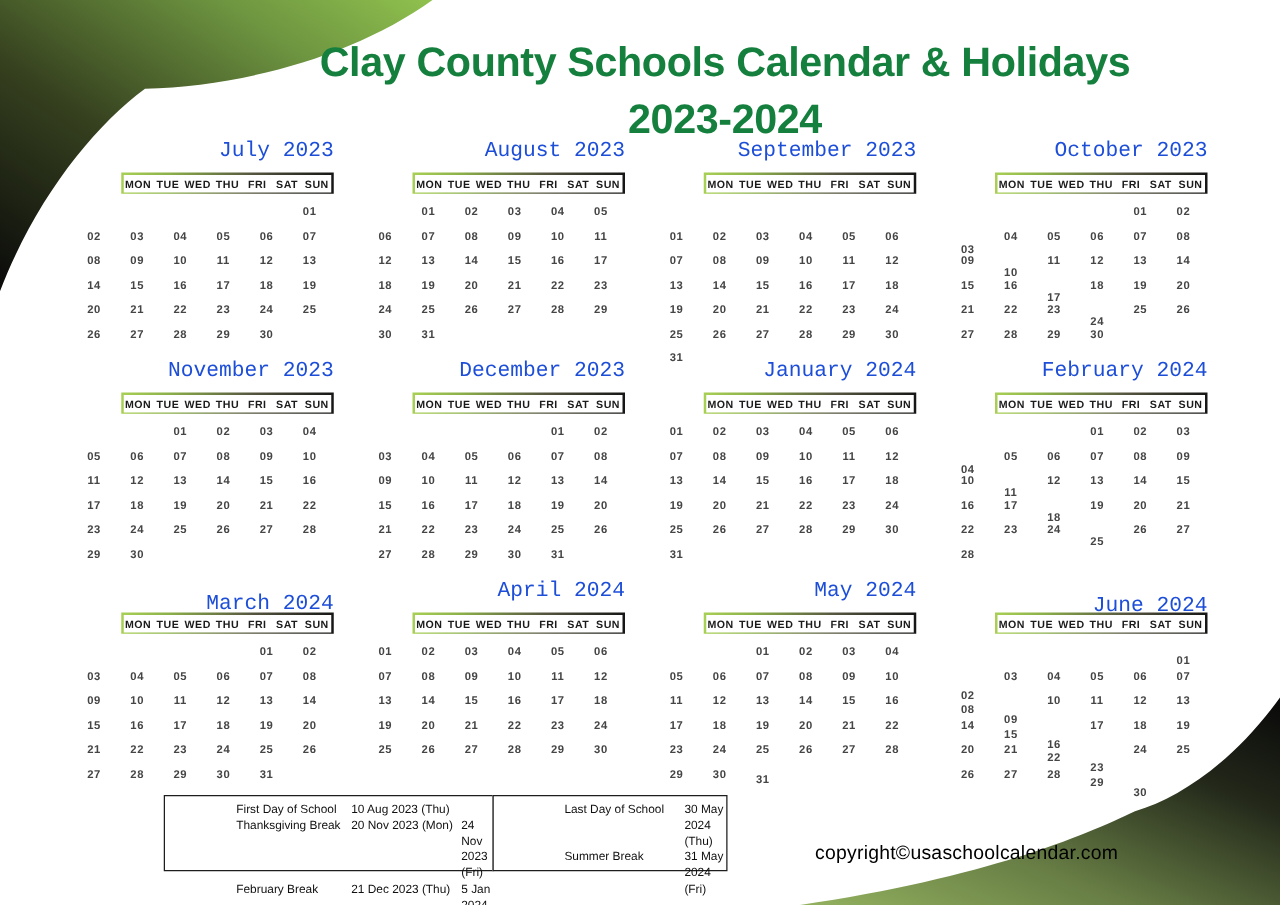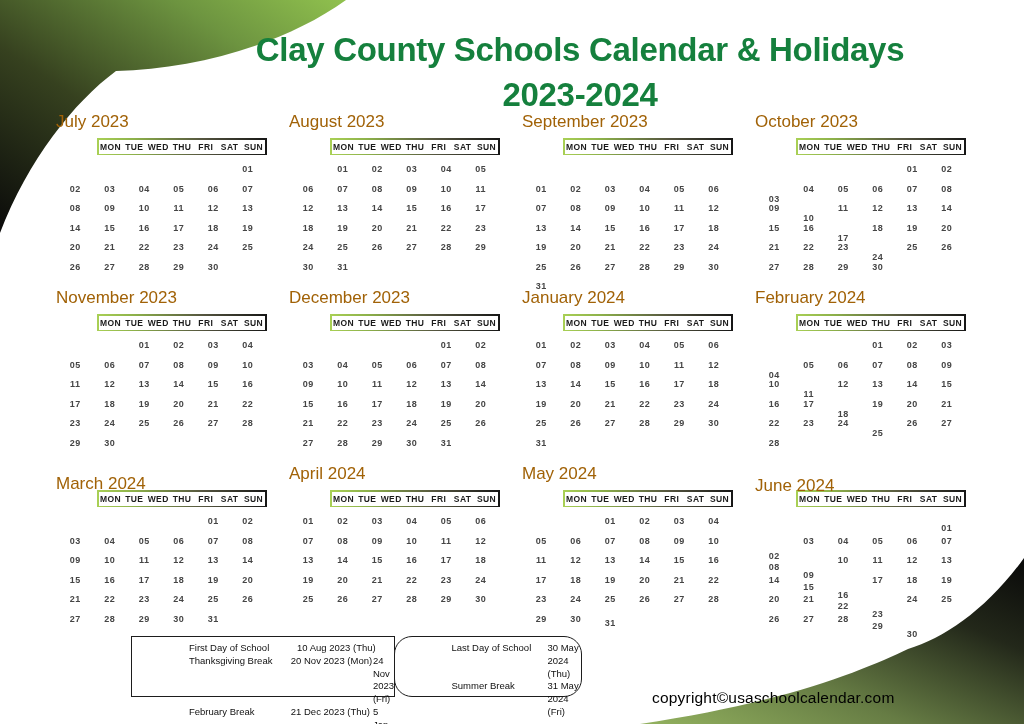--- a/index.html
+++ b/index.html
@@ -23,8 +23,8 @@
   }
   .month { width:211px; }
   .month-title {
-    margin:8px 0 6px 0; height:20px; text-align:left;
-    font-family:Liberation Sans, sans-serif; font-weight:500; font-size:17px; color:#a16207;
+    margin:8px 0 6px 0; height:20px; text-align:right;
+    font-family:Liberation Mono, monospace; font-weight:500; font-size:17px; color:#1d4ed8;
   }
   .week-header {
     background:linear-gradient(90deg,#a9d055 0%, #8db14a 22%, #55553f 62%, #161616 100%);

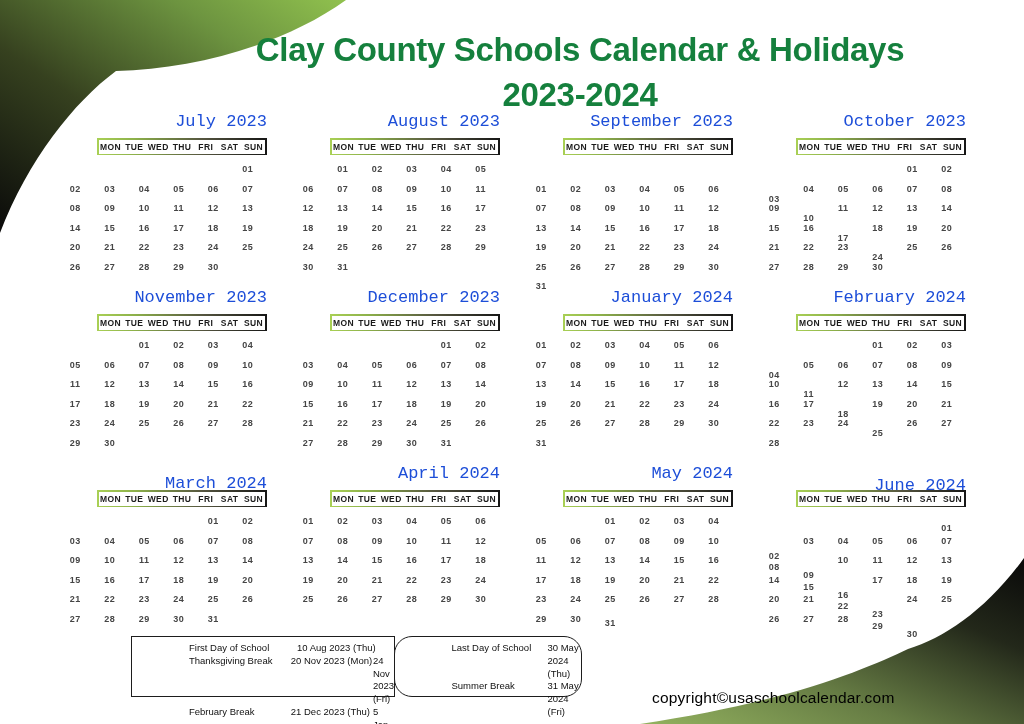--- a/index.html
+++ b/index.html
@@ -51,7 +51,7 @@
   .legend-right { width:188px; margin-left:-1.5px; padding:5px 0 0 9px;border-radius:18px; }
   .legend-row { display:flex; font-size:9.5px; line-height:12.8px; color:#101010;padding-left:48px; }
   .l-label { width:92px; }
-  .l-start { width:88px;margin-left:16px; }
+  .l-start { width:88px; }
   .l-end   { flex:1; }
   .l-label2 { width:96px; }
   .l-start2 { flex:1; }

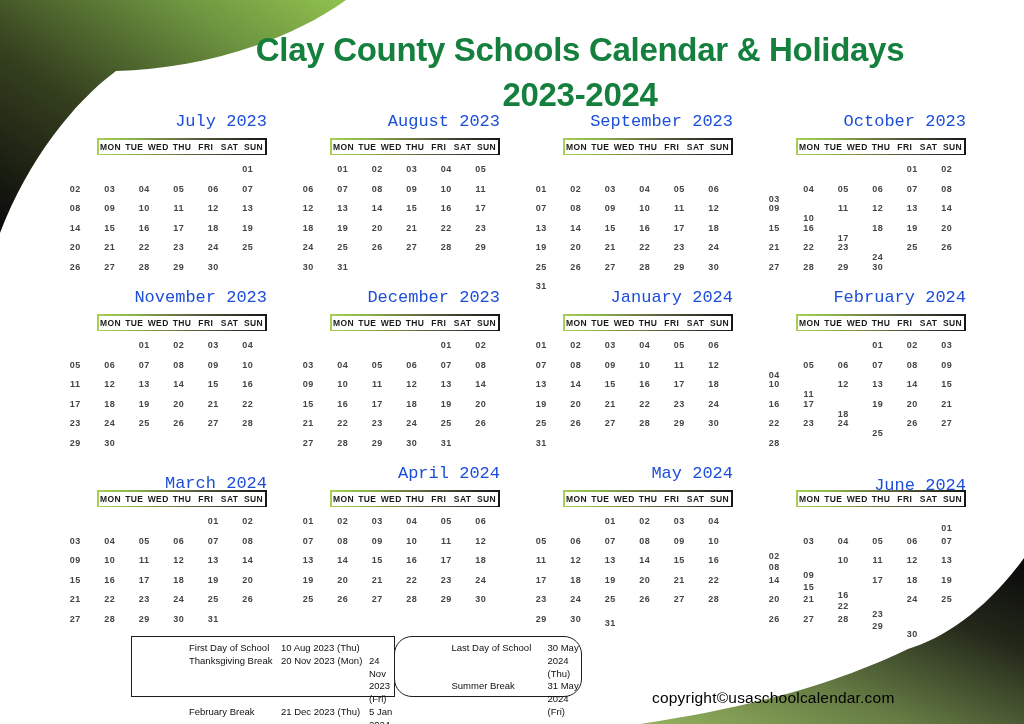--- a/index.html
+++ b/index.html
@@ -48,7 +48,7 @@
   .legend { position:absolute; left:131px; top:636px; display:flex; }
   .legend-box { border:1.5px solid #1d1d1d; background:#fff; box-sizing:border-box; height:61px; }
   .legend-left  { width:264px; padding:5px 0 0 9px; }
-  .legend-right { width:188px; margin-left:-1.5px; padding:5px 0 0 9px;border-radius:18px; }
+  .legend-right { width:188px; margin-left:-1.5px; padding:5px 0 0 9px; }
   .legend-row { display:flex; font-size:9.5px; line-height:12.8px; color:#101010;padding-left:48px; }
   .l-label { width:92px; }
   .l-start { width:88px; }

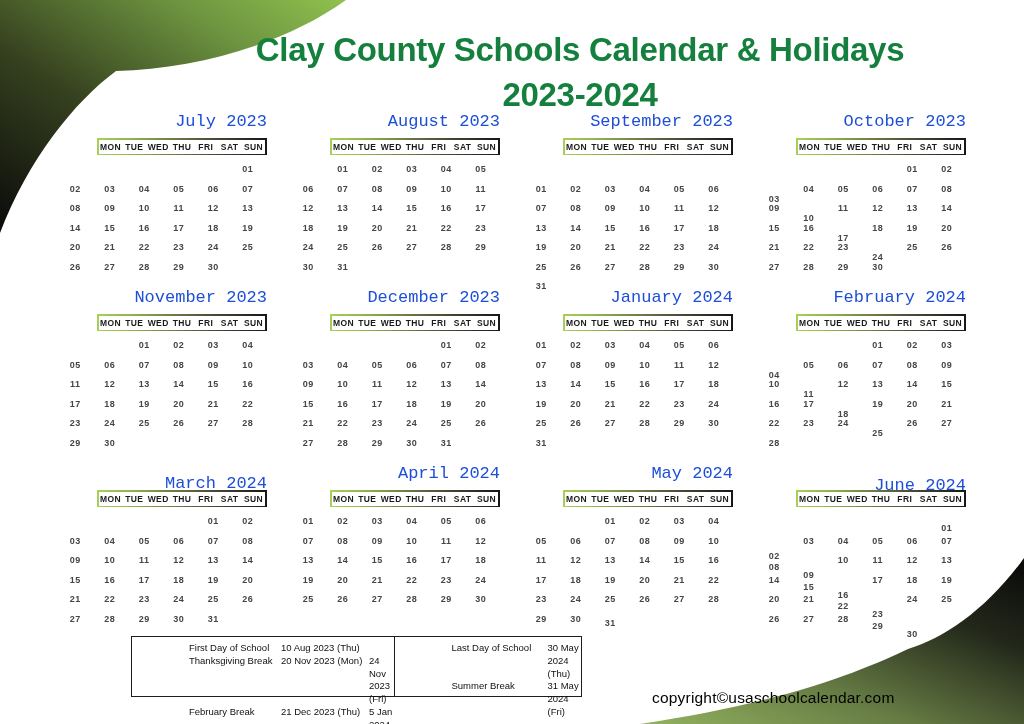--- a/index.html
+++ b/index.html
@@ -57,7 +57,7 @@
   .l-start2 { flex:1; }
 
   .copyright {
-    position:absolute; left:652px; top:689px;
+    position:absolute; left:652px; top:674px;
     font-size:15.5px; color:#000; letter-spacing:0.2px;
   }
 </style>

